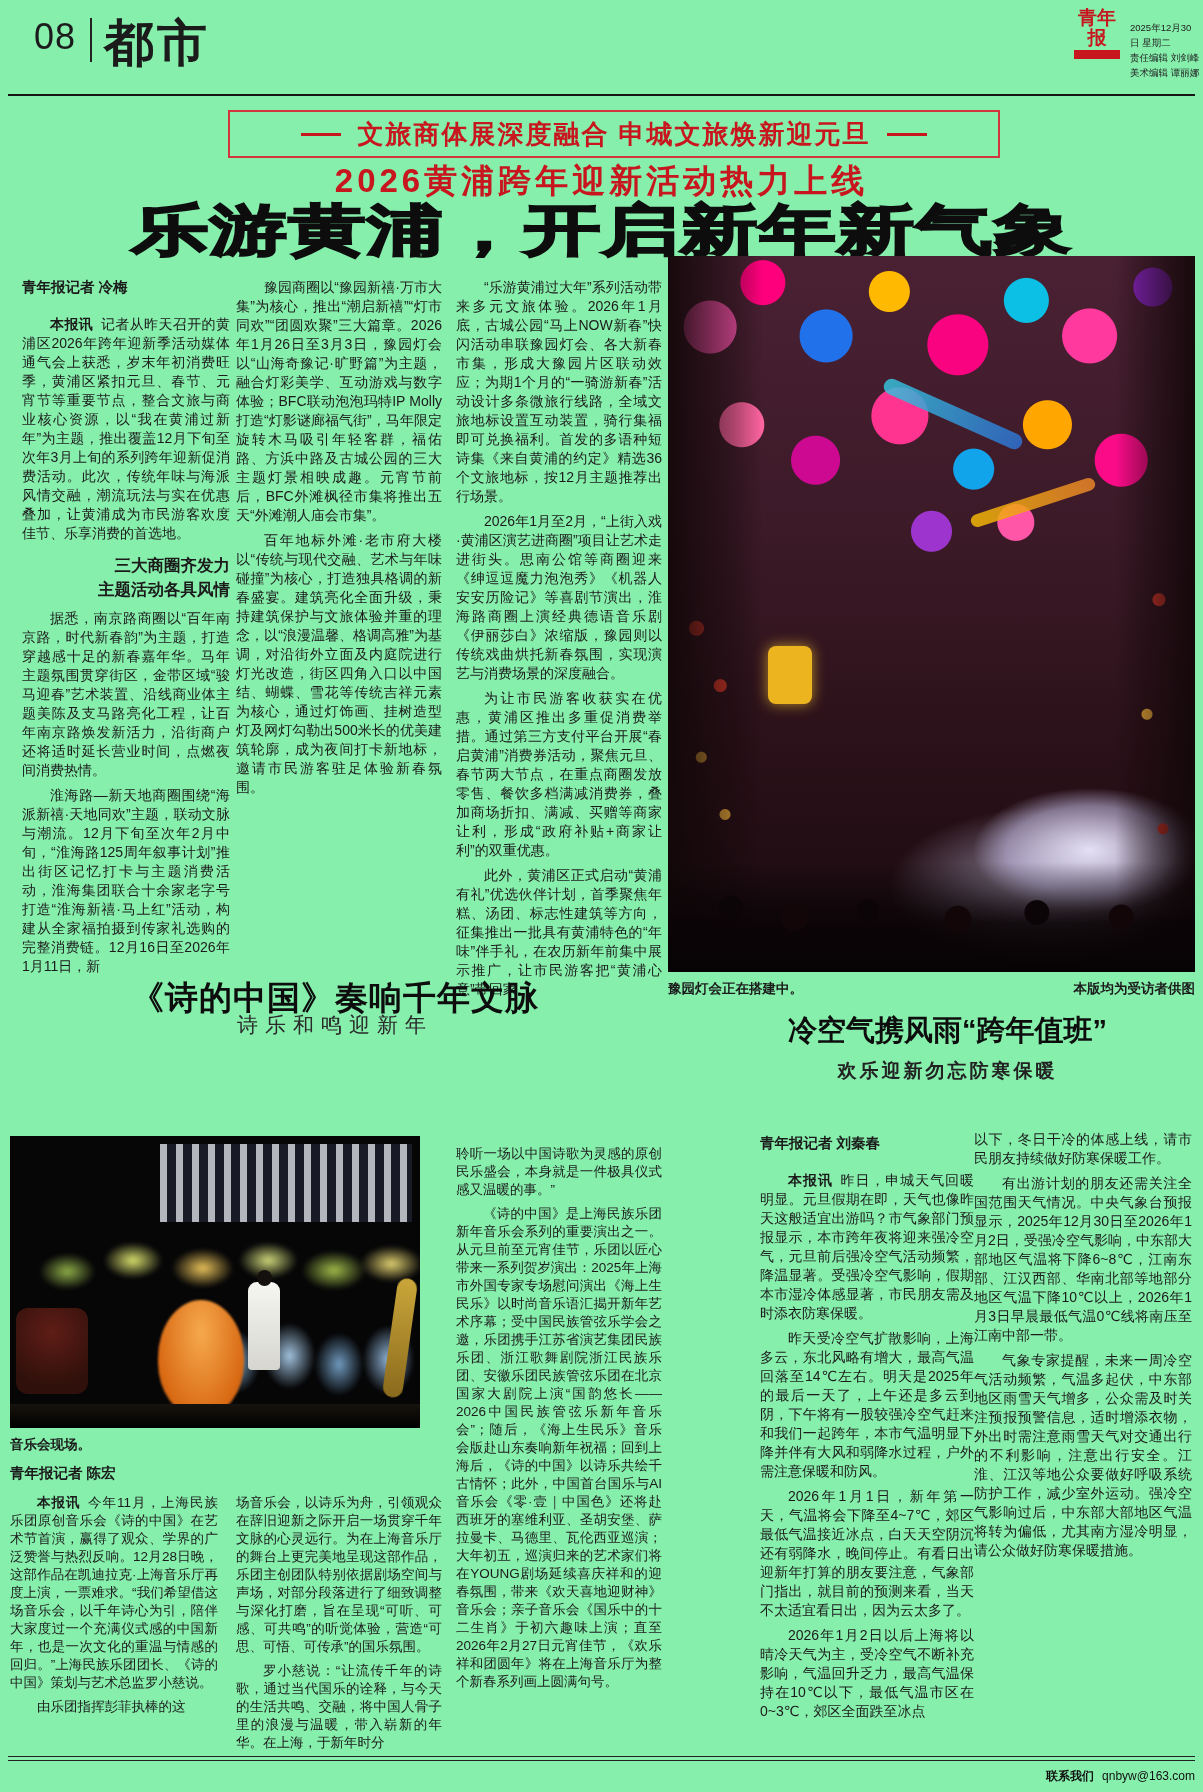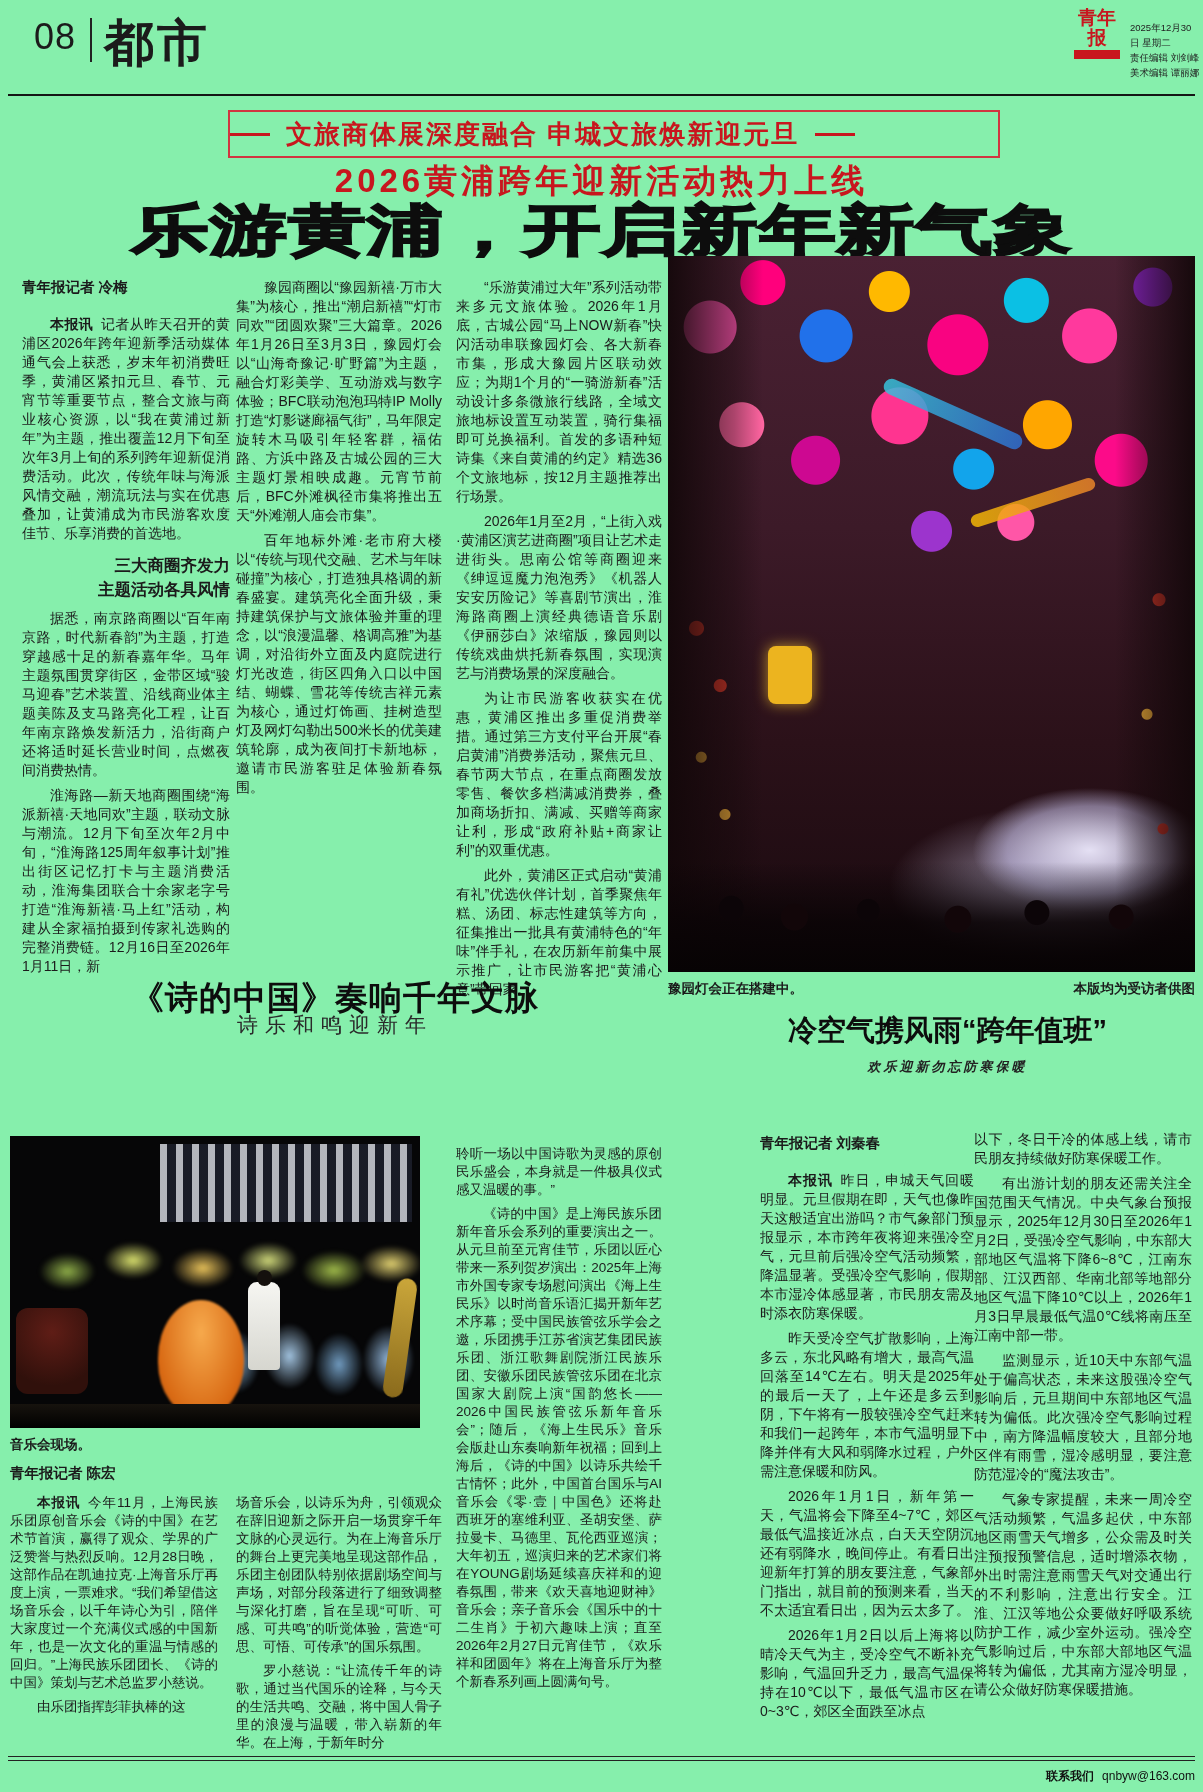--- a/index.html
+++ b/index.html
@@ -19,7 +19,7 @@
 
   
   .banner{left:228px;top:110px;width:768px;height:44px;border:2px solid #d03540;
-          display:flex;align-items:center;gap:16px;
+          display:flex;align-items:center;justify-content:center;gap:16px;
           color:#c8161e;font-size:26px;font-weight:900;letter-spacing:2px;}
   .banner-dash{width:40px;height:3px;background:#c8161e;flex:0 0 auto;}
 

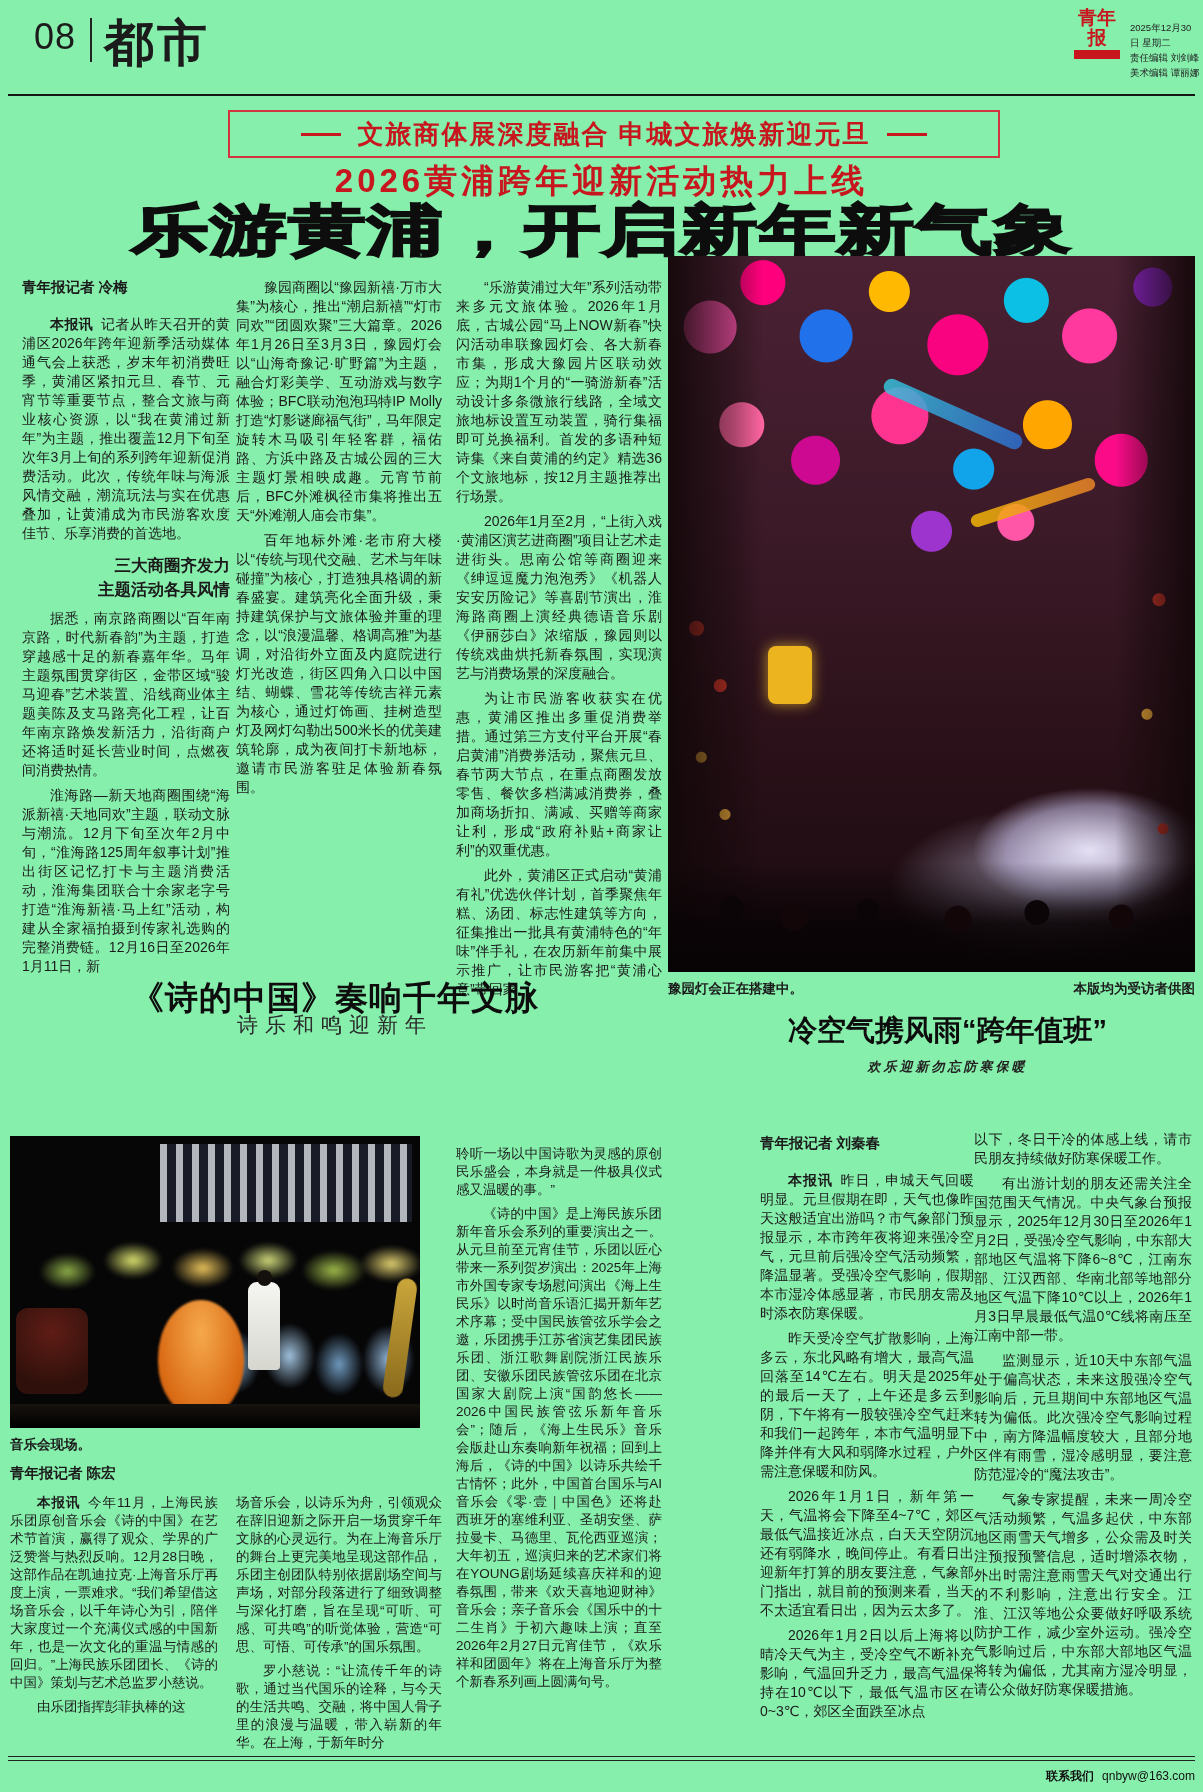--- a/index.html
+++ b/index.html
@@ -53,8 +53,8 @@
   
   .a3-headline{left:700px;top:1012px;width:495px;text-align:center;font-size:29px;
                font-weight:900;line-height:36px;color:#0d0d0d;}
-  .a3-subhead{left:700px;top:1058px;width:495px;text-align:center;font-size:13px;
-              font-weight:600;letter-spacing:3px;color:#222;font-style:italic;}
+  .a3-subhead{left:700px;top:1058px;width:495px;text-align:center;font-size:19px;
+              font-weight:600;letter-spacing:3px;color:#222;}
 
   
   .foot-rule1{left:8px;top:1756px;width:1187px;height:1px;background:#222;}

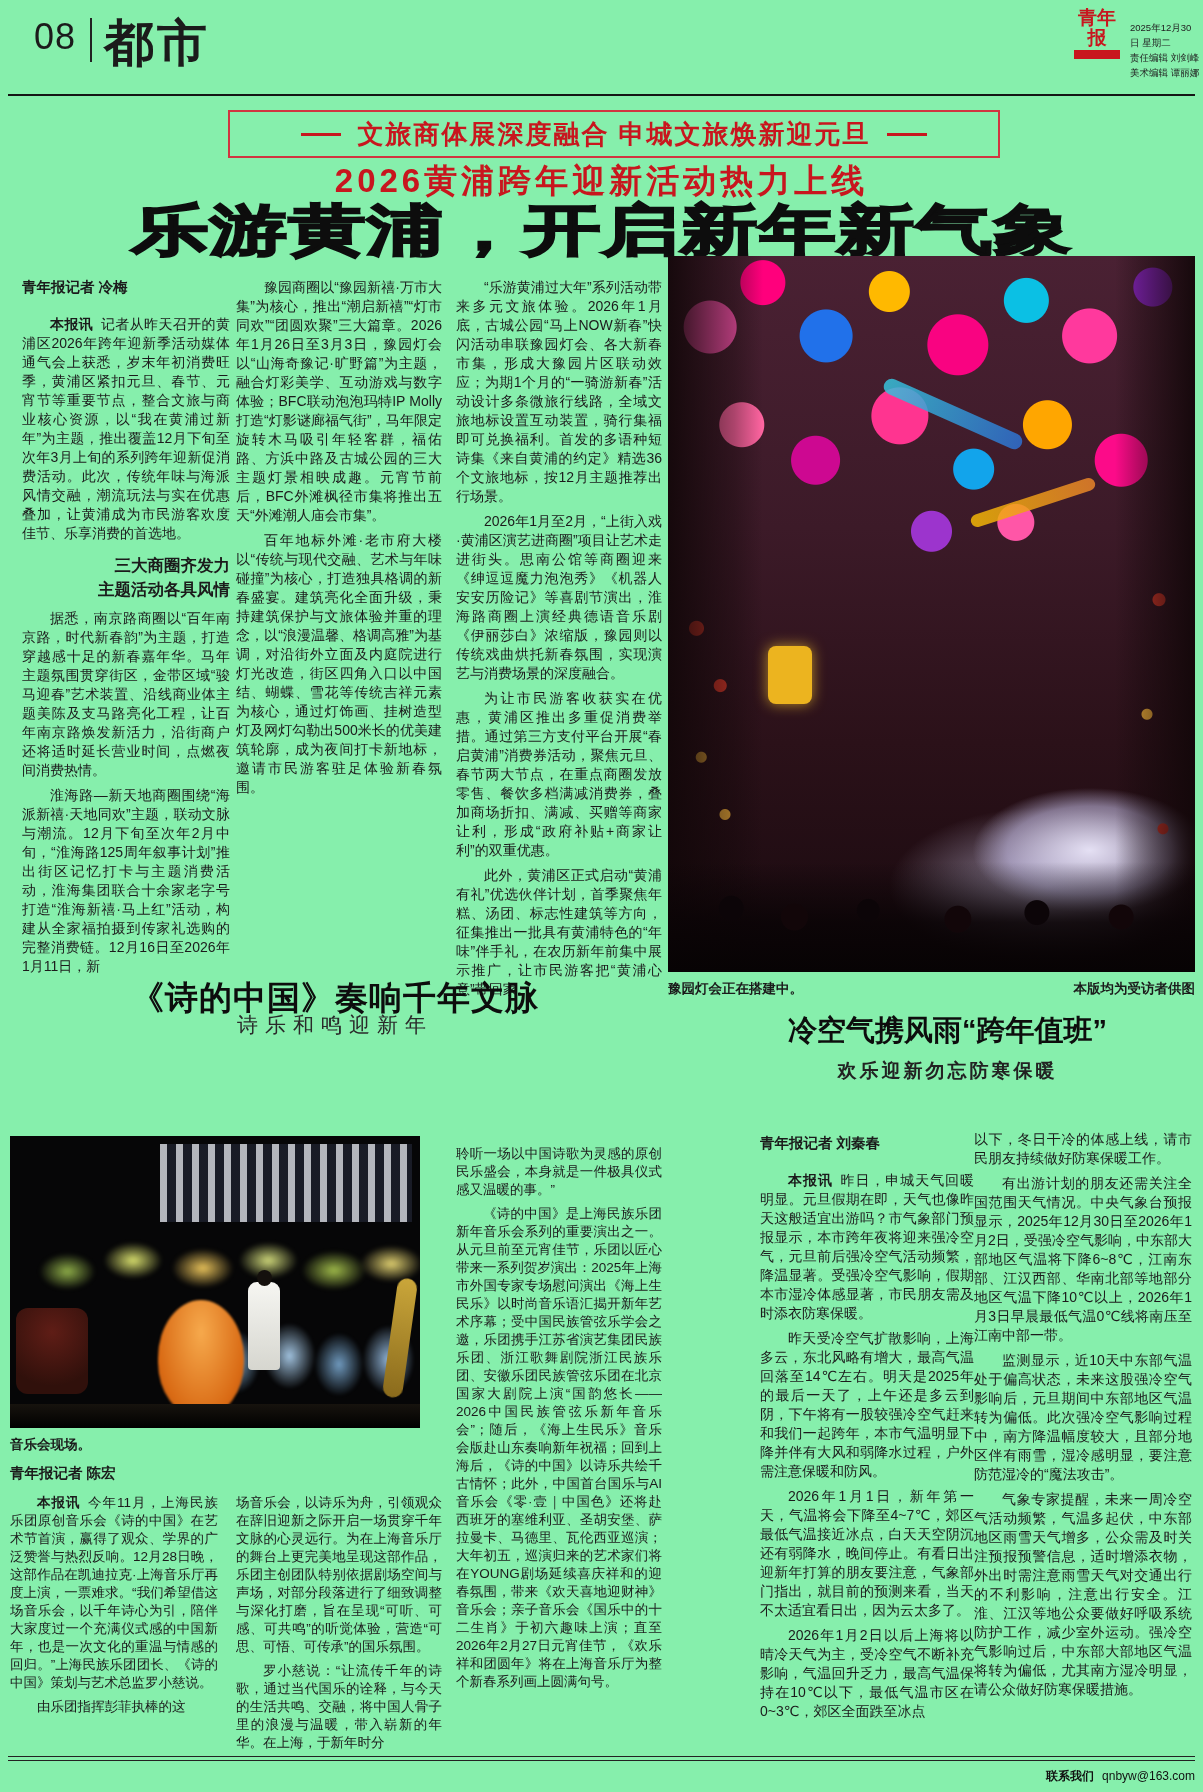--- a/index.html
+++ b/index.html
@@ -256,7 +256,6 @@
   <div class="col" style="left:974px;top:1130px;width:218px;height:648px;">
     <p class="cont">以下，冬日干冷的体感上线，请市民朋友持续做好防寒保暖工作。</p>
     <p>有出游计划的朋友还需关注全国范围天气情况。中央气象台预报显示，2025年12月30日至2026年1月2日，受强冷空气影响，中东部大部地区气温将下降6~8℃，江南东部、江汉西部、华南北部等地部分地区气温下降10℃以上，2026年1月3日早晨最低气温0℃线将南压至江南中部一带。</p>
-    <p>监测显示，近10天中东部气温处于偏高状态，未来这股强冷空气影响后，元旦期间中东部地区气温转为偏低。此次强冷空气影响过程中，南方降温幅度较大，且部分地区伴有雨雪，湿冷感明显，要注意防范湿冷的“魔法攻击”。</p>
     <p>气象专家提醒，未来一周冷空气活动频繁，气温多起伏，中东部地区雨雪天气增多，公众需及时关注预报预警信息，适时增添衣物，外出时需注意雨雪天气对交通出行的不利影响，注意出行安全。江淮、江汉等地公众要做好呼吸系统防护工作，减少室外运动。强冷空气影响过后，中东部大部地区气温将转为偏低，尤其南方湿冷明显，请公众做好防寒保暖措施。</p>
   </div>
 

